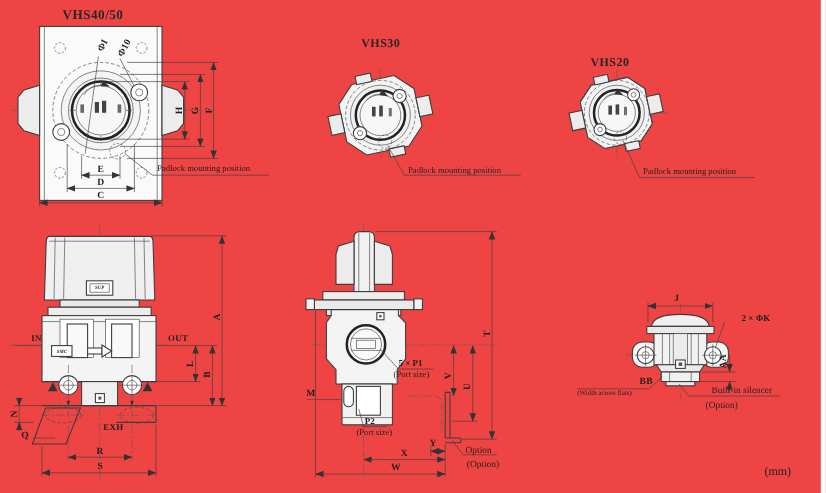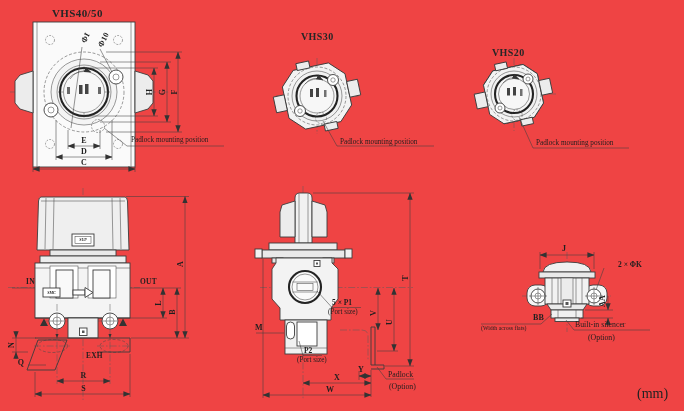--- a/index.html
+++ b/index.html
@@ -393,7 +393,7 @@
   <span class="lbl rot diml" style="left:603px;top:301px">AA</span>
   <span class="lbl lc diml" style="left:538.5px;top:318px">BB</span>
   <span class="lbl ll tiny" style="left:481px;top:329px">(Width across flats)</span>
-  <span class="lbl ll note8" style="left:575px;top:325px">Built-in silencer</span>
+  <span class="lbl ll note8" style="left:593px;top:325px">Built-in silencer</span>
   <span class="lbl ll note8" style="left:588px;top:337.5px">(Option)</span>
 
   <span class="lbl ll units" style="left:637px;top:393.5px">(mm)</span>

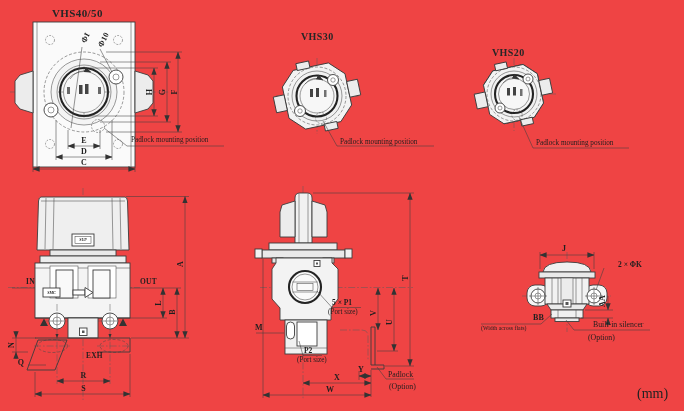--- a/index.html
+++ b/index.html
@@ -385,7 +385,7 @@
   <span class="lbl lc diml" style="left:361px;top:370px">Y</span>
   <span class="lbl lc diml" style="left:337px;top:377.5px">X</span>
   <span class="lbl lc diml" style="left:330px;top:389.5px">W</span>
-  <span class="lbl ll note8" style="left:388px;top:374.5px">Padlock</span>
+  <span class="lbl ll note8" style="left:388px;top:374.5px">Option</span>
   <span class="lbl ll note8" style="left:389px;top:387px">(Option)</span>
 
   <span class="lbl lc diml" style="left:564px;top:249px">J</span>

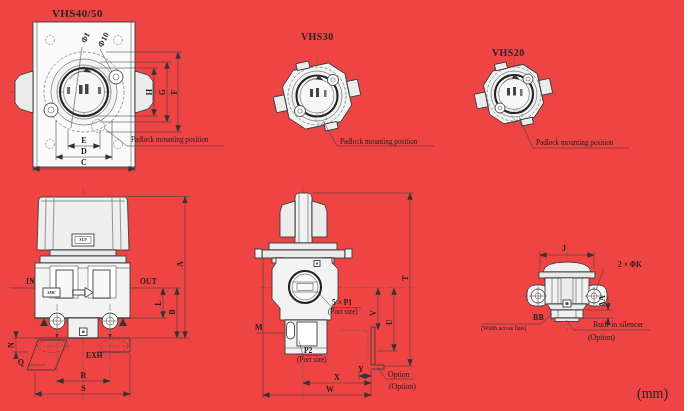--- a/index.html
+++ b/index.html
@@ -28,7 +28,7 @@
   .title{font-size:11px;font-weight:600;letter-spacing:.4px;color:#262626;}
   .title2{font-size:10px;font-weight:600;letter-spacing:.4px;color:#262626;}
   .micro{font-size:4px;font-weight:700;transform:translate(-50%,-50%);font-style:italic;}
-  .units{font-size:14px;color:#222;}
+  .units{font-size:10px;color:#222;}
 </style>
 </head>
 <body>

